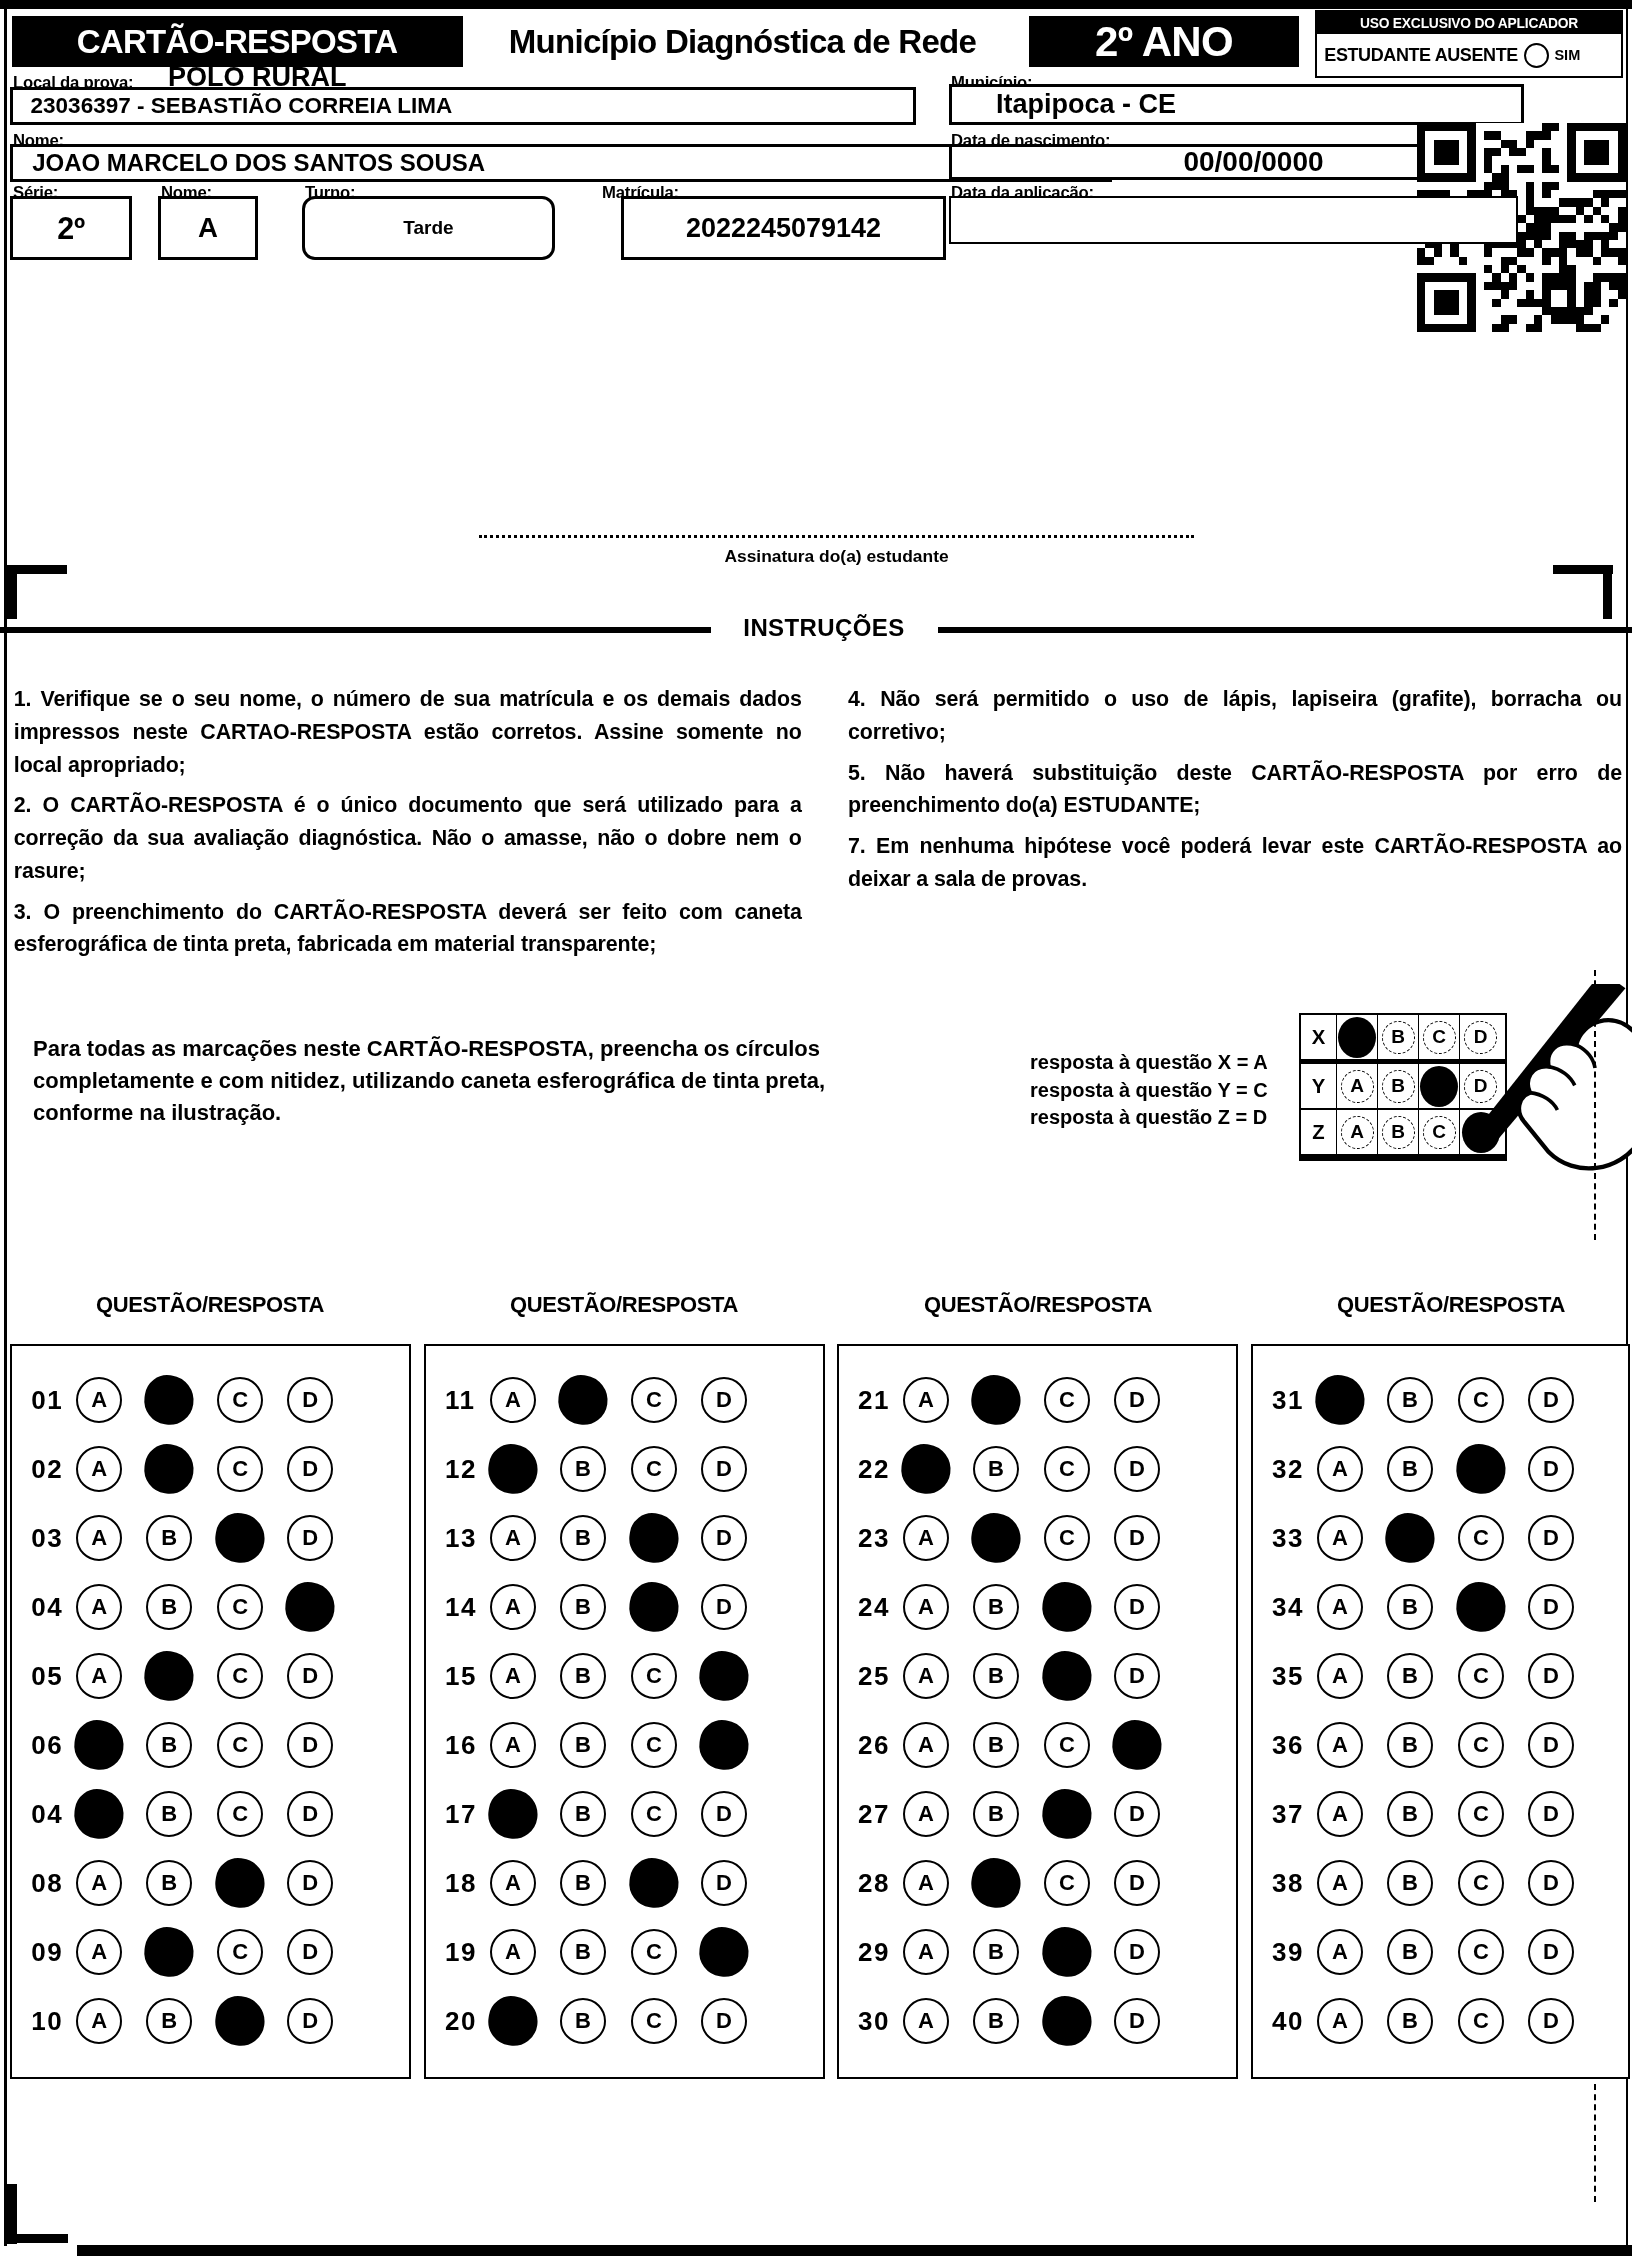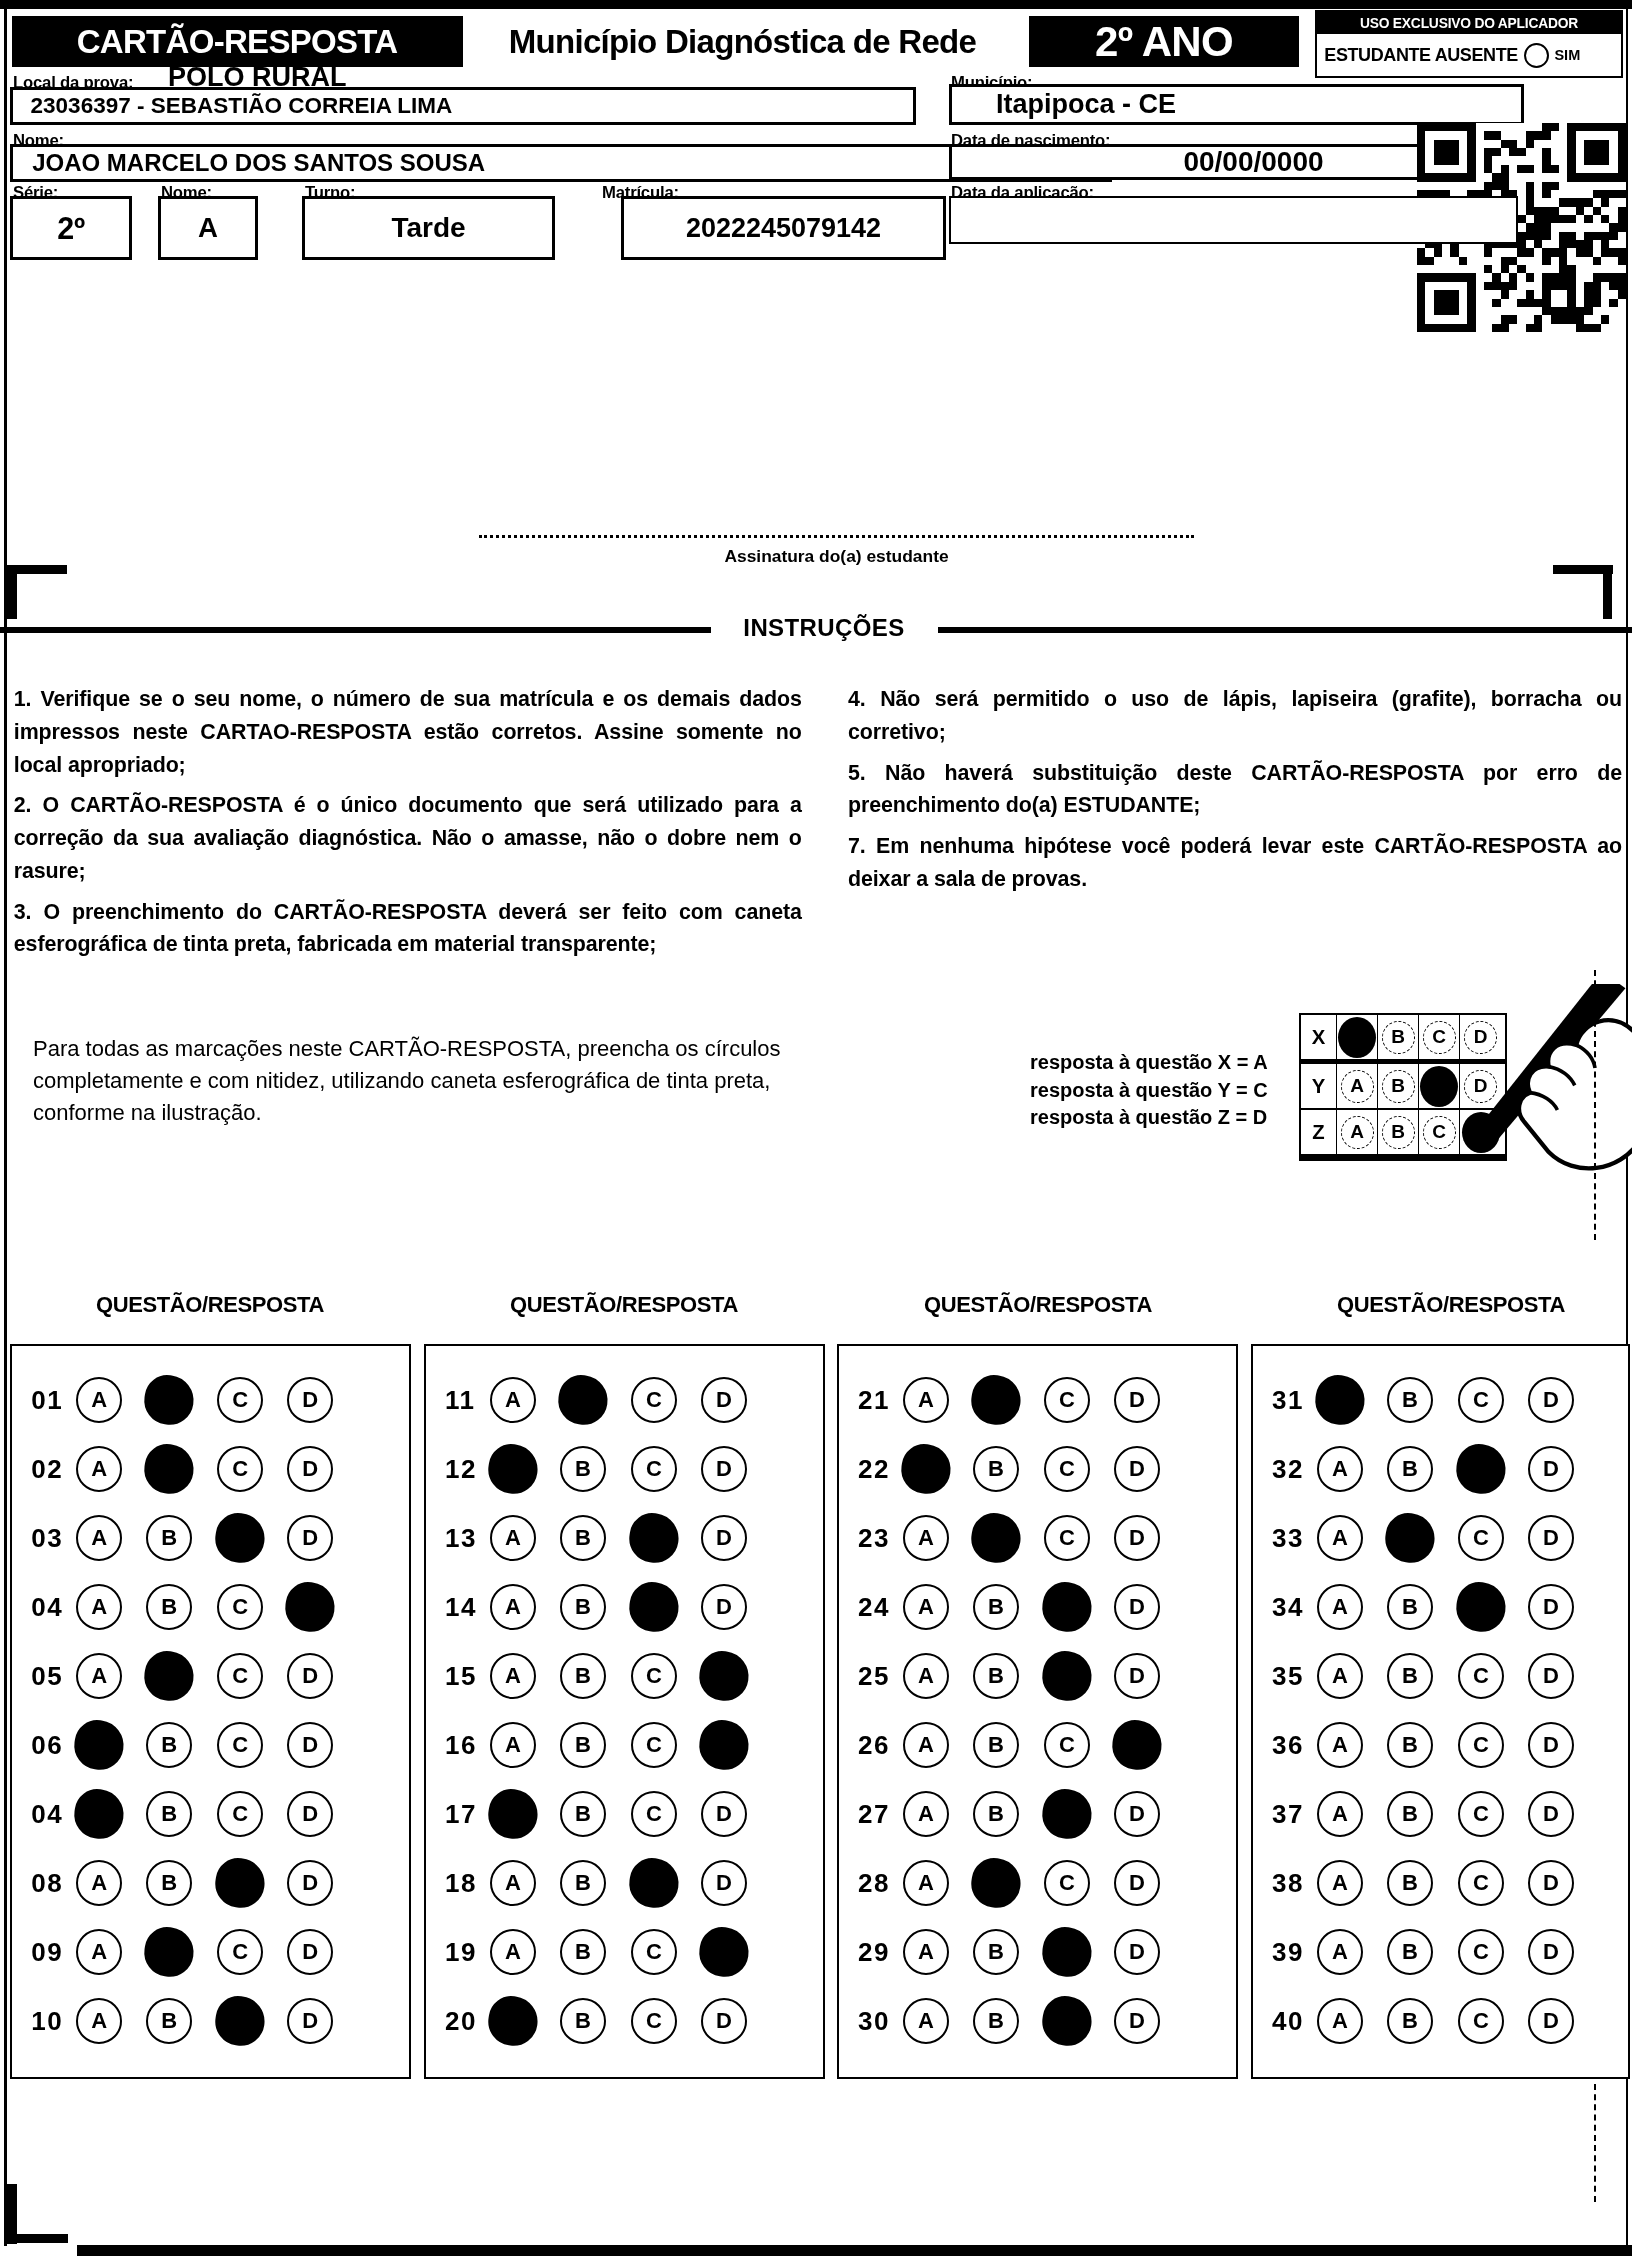--- a/index.html
+++ b/index.html
@@ -302,7 +302,7 @@
 
   <div class="abs whitebox center" style="left:10.2px;top:196px;width:122px;height:64px;font-size:30.5px;border-width:3.6px;">2º</div>
   <div class="abs whitebox center" style="left:158px;top:196px;width:100px;height:64px;font-size:27.6px;border-width:3.6px;">A</div>
-  <div class="abs whitebox center" style="left:302px;top:196px;width:253px;height:64px;font-size:28px;border-width:3.6px;">Tarde</div>
+  <div class="abs whitebox center" style="left:302px;top:196px;width:253px;height:64px;font-size:19px;border-width:3.6px;border-radius:13px;">Tarde</div>
   <div class="abs whitebox center" style="left:621px;top:196px;width:325px;height:64px;font-size:27px;border-width:3.6px;">2022245079142</div>
   <div class="abs whitebox center" style="left:949px;top:196px;width:569px;height:48px;font-size:25px;border-width:2.9px;"></div>
 

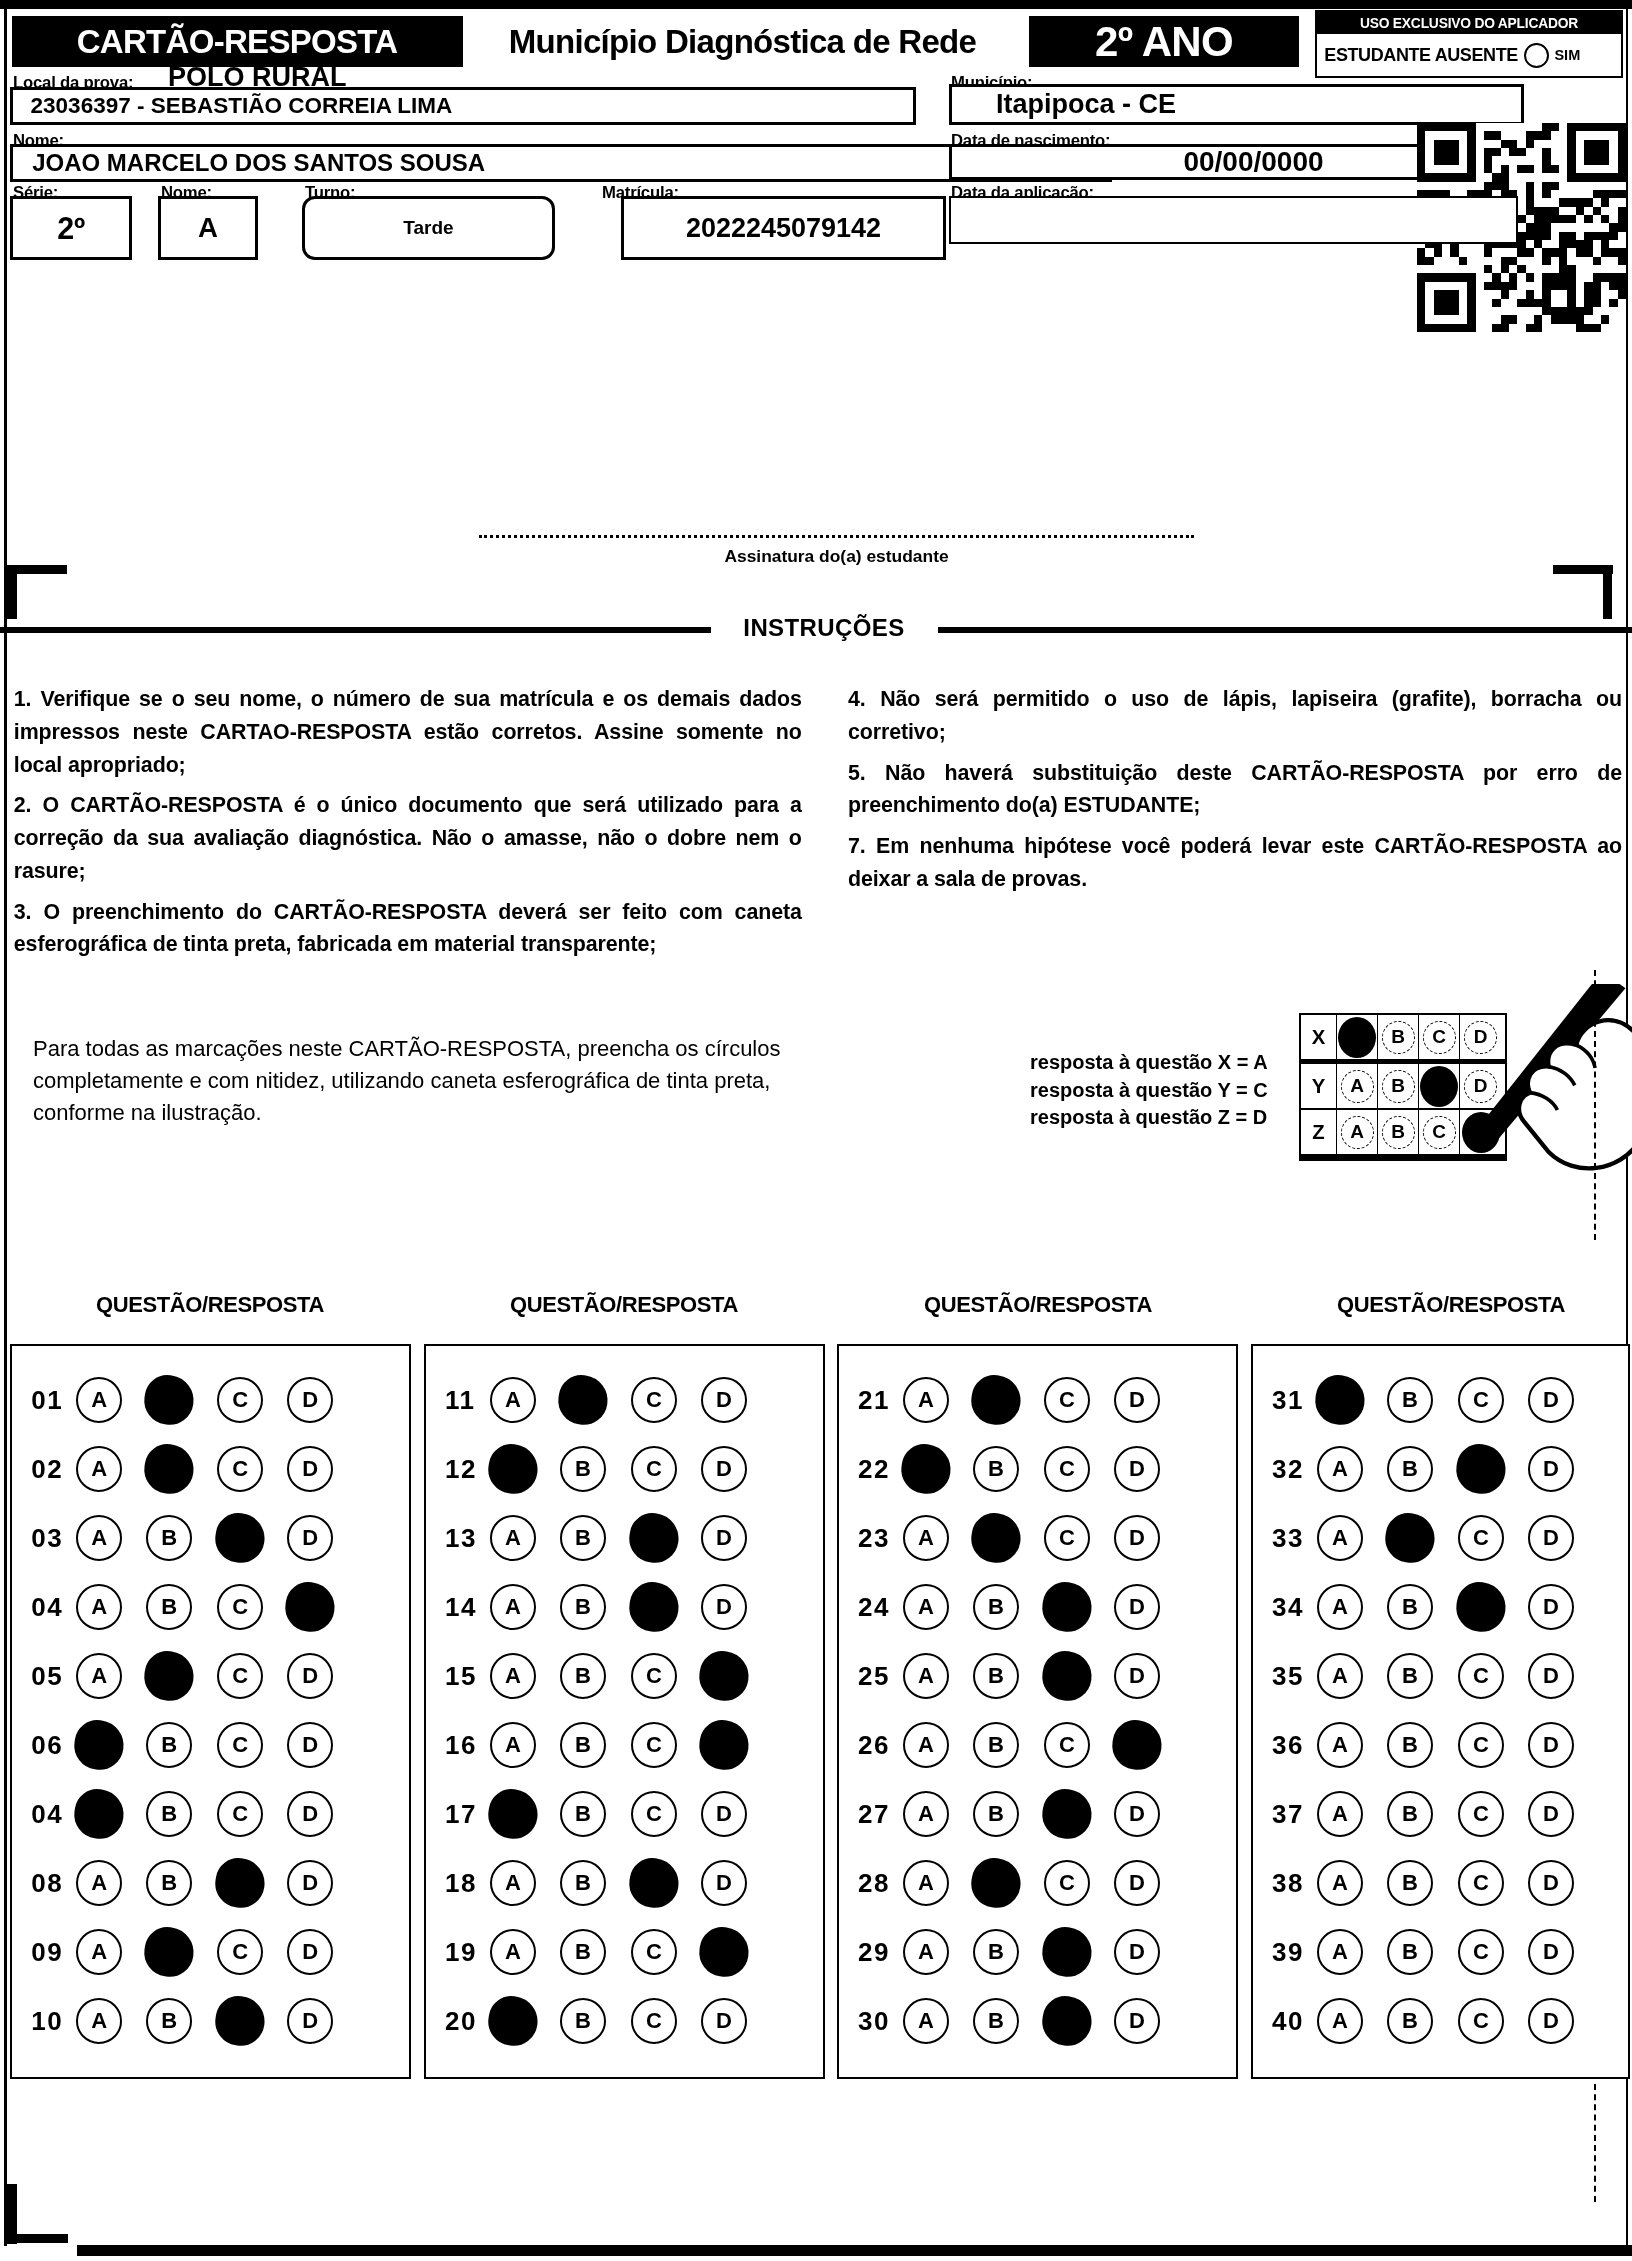--- a/index.html
+++ b/index.html
@@ -329,7 +329,7 @@
     <p>7. Em nenhuma hipótese você poderá levar este CARTÃO-RESPOSTA ao deixar a sala de provas.</p>
   </div>
 
-  <div class="abs" style="left:33px;top:1033px;width:835px;font-size:22px;font-weight:400;line-height:1.45;">Para todas as marcações neste CARTÃO-RESPOSTA, preencha os círculos completamente e com nitidez, utilizando caneta esferográfica de tinta preta, conforme na ilustração.</div>
+  <div class="abs" style="left:33px;top:1033px;width:835px;font-size:22px;font-weight:700;line-height:1.45;">Para todas as marcações neste CARTÃO-RESPOSTA, preencha os círculos completamente e com nitidez, utilizando caneta esferográfica de tinta preta, conforme na ilustração.</div>
 
   <div class="abs" style="left:1030px;top:1049px;width:435px;font-size:20px;font-weight:700;line-height:1.38;">
     <div>resposta à questão X = A</div>

